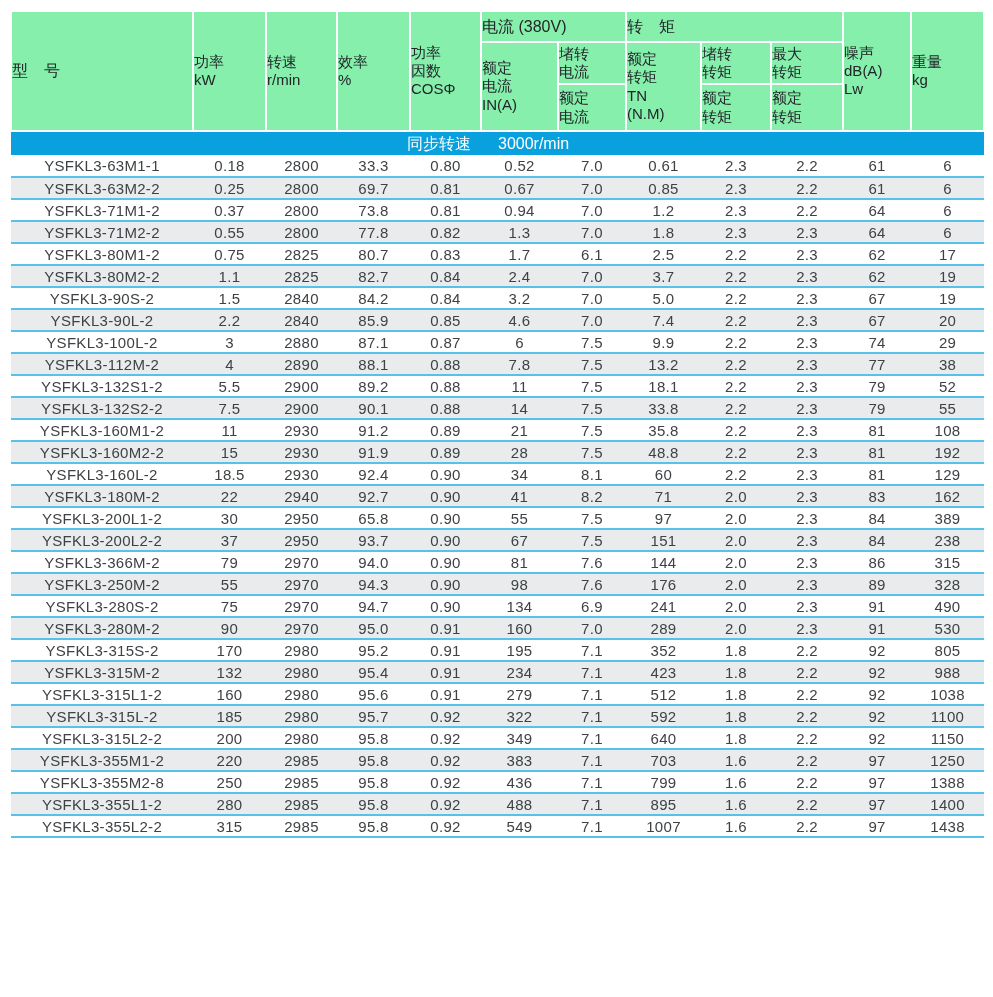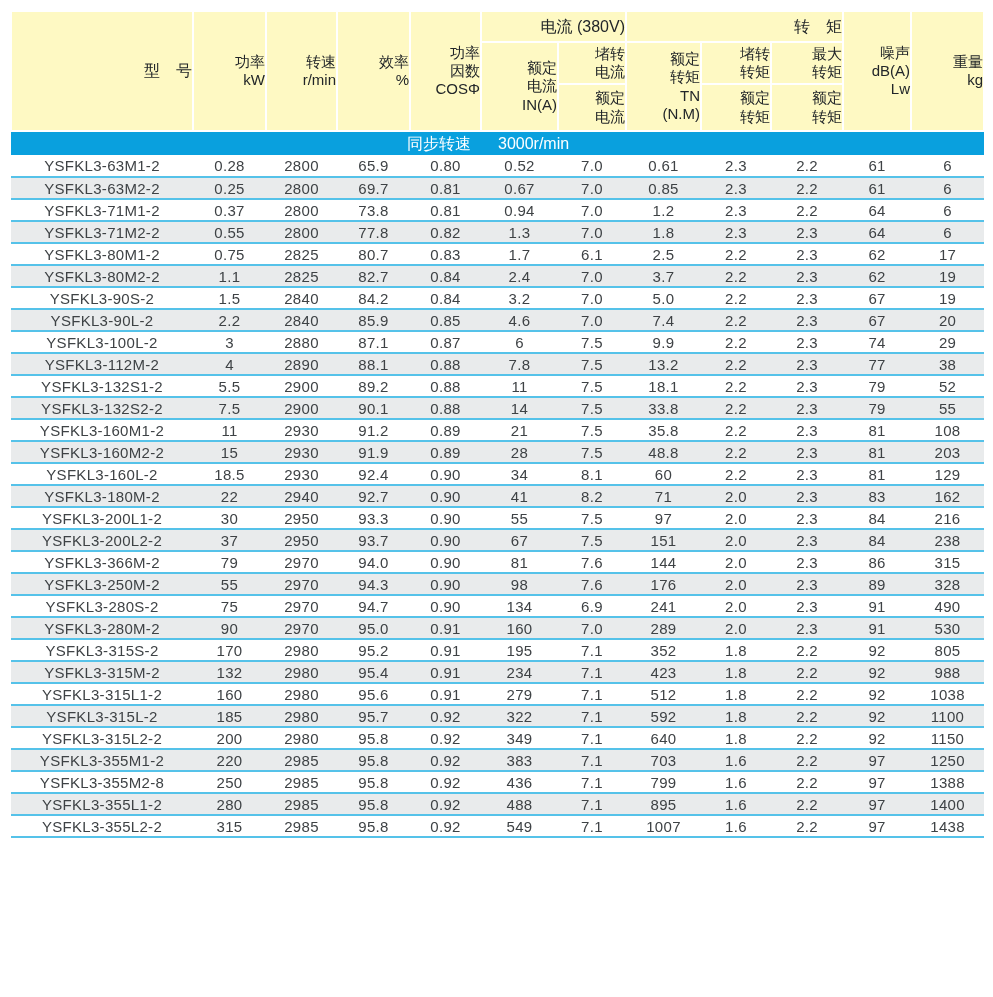--- a/index.html
+++ b/index.html
@@ -19,13 +19,13 @@
 
   
   thead th {
-    background: #fef9c3;
+    background: #86efac;
     border: 2px solid #ffffff;
     font-weight: normal;
     color: #222629;
     font-size: 15px;
     line-height: 1.22;
-    text-align: right;
+    text-align: left;
     vertical-align: middle;
     white-space: pre-line;
     padding: 0;

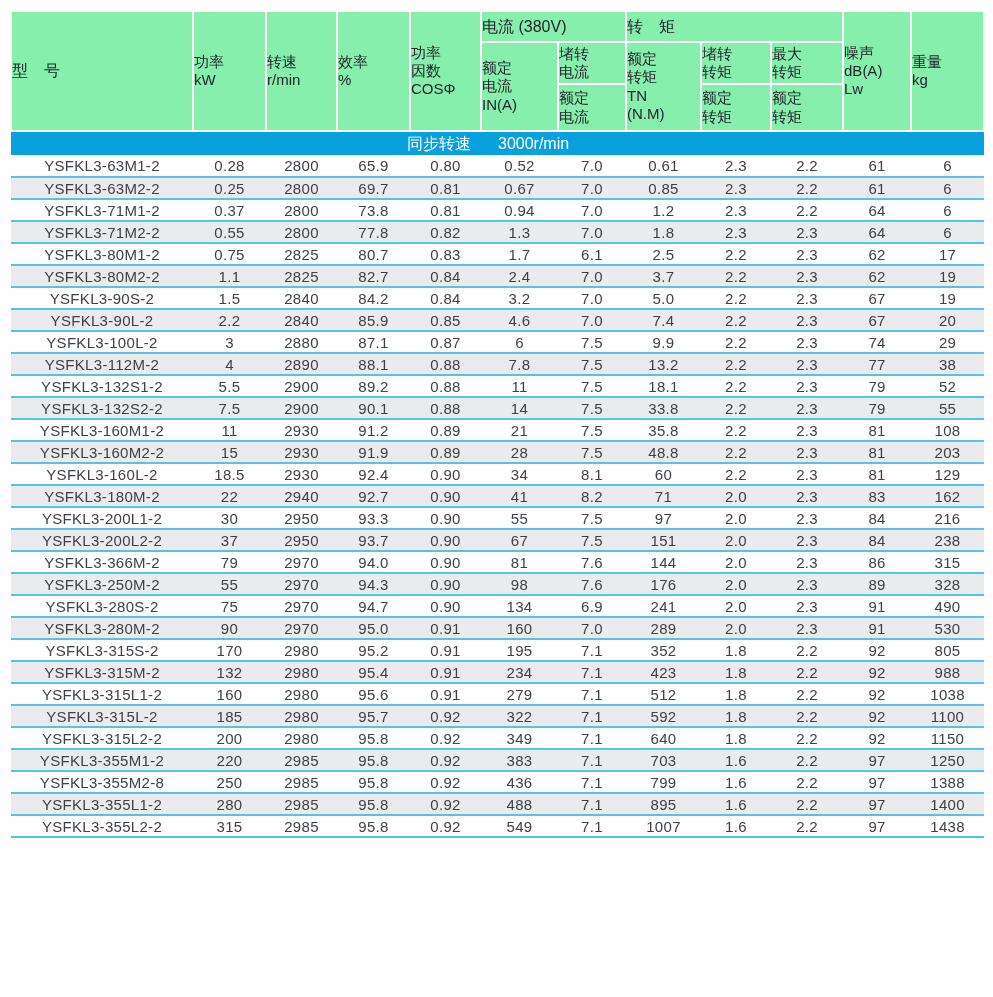--- a/index.html
+++ b/index.html
@@ -145,7 +145,7 @@
 
     <tbody class="data" id="rows-body">
         <tr class="">
-          <td>YSFKL3-63M1-2</td>
+          <td>YSFKL3-63M1-1</td>
           <td>0.28</td>
           <td>2800</td>
           <td>65.9</td>

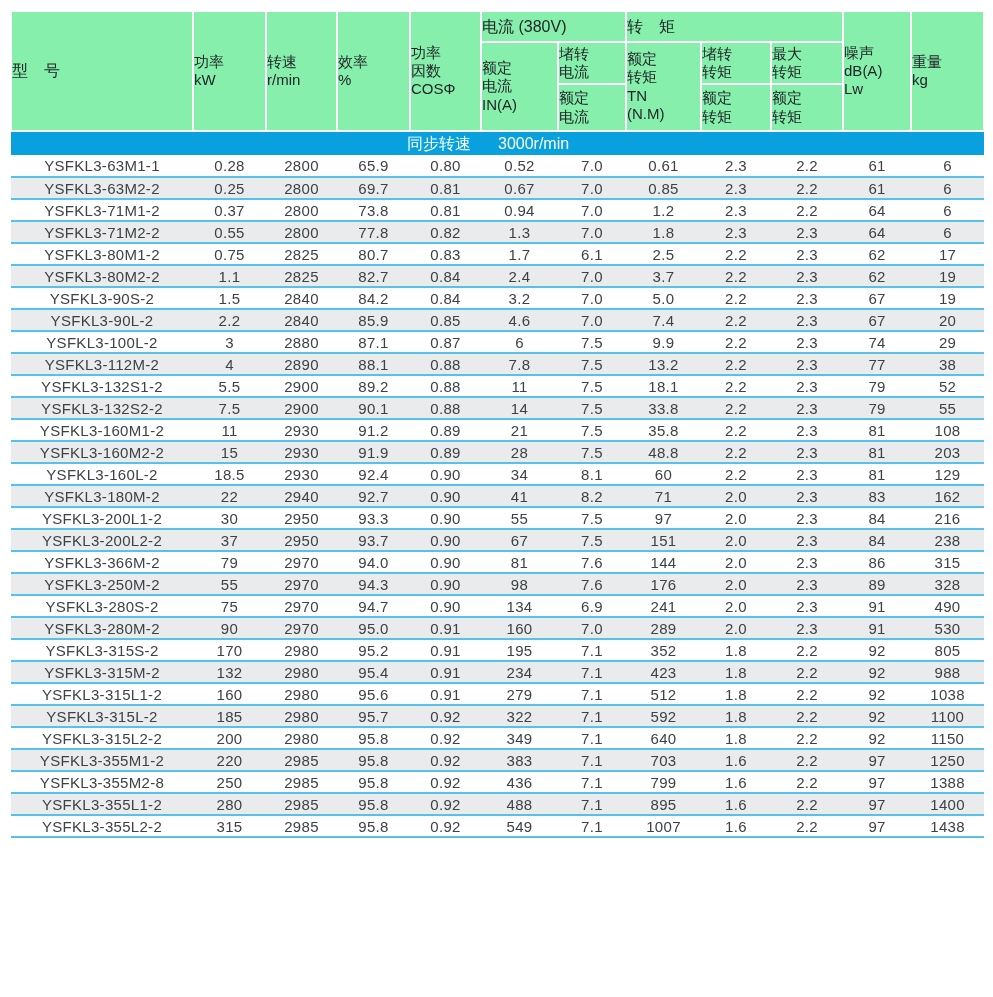--- a/index.html
+++ b/index.html
@@ -146,7 +146,7 @@
     <tbody class="data" id="rows-body">
         <tr class="">
           <td>YSFKL3-63M1-1</td>
-          <td>0.28</td>
+          <td>0.18</td>
           <td>2800</td>
           <td>65.9</td>
           <td>0.80</td>

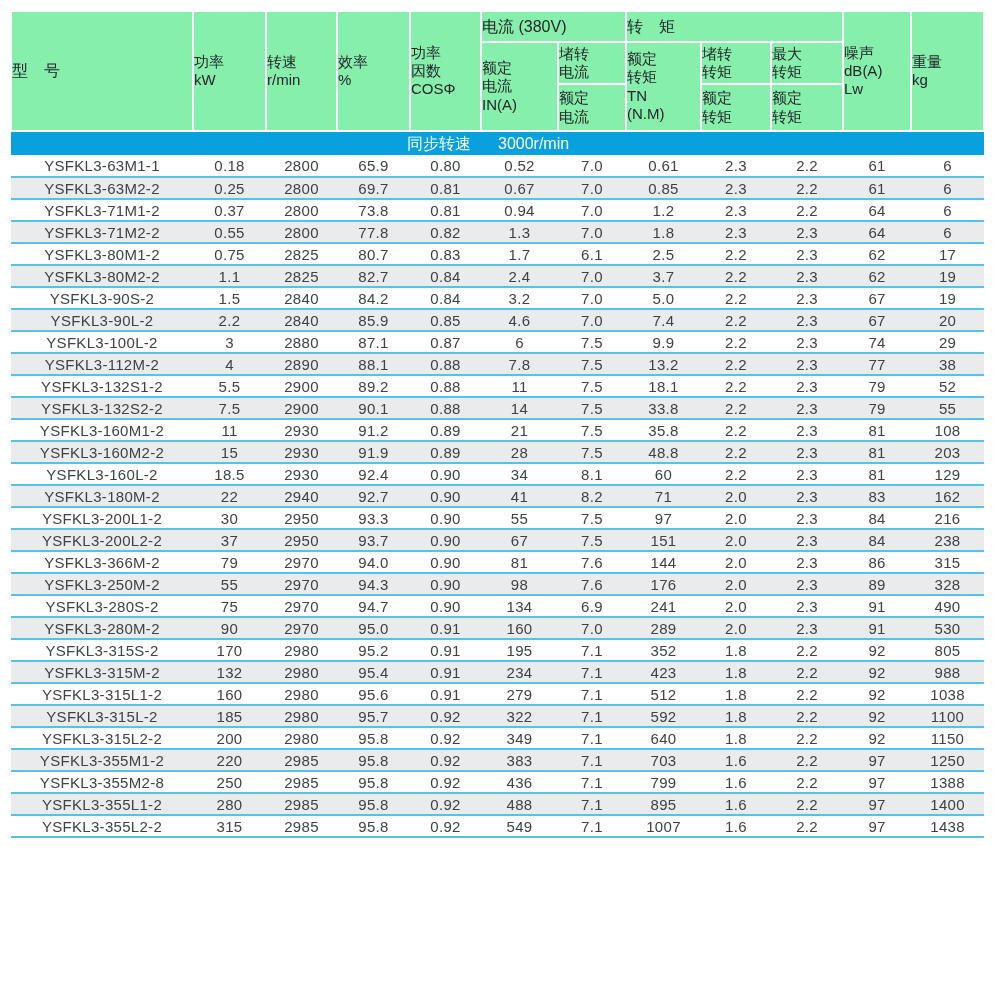--- a/index.html
+++ b/index.html
@@ -148,7 +148,7 @@
           <td>YSFKL3-63M1-1</td>
           <td>0.18</td>
           <td>2800</td>
-          <td>65.9</td>
+          <td>33.3</td>
           <td>0.80</td>
           <td>0.52</td>
           <td>7.0</td>

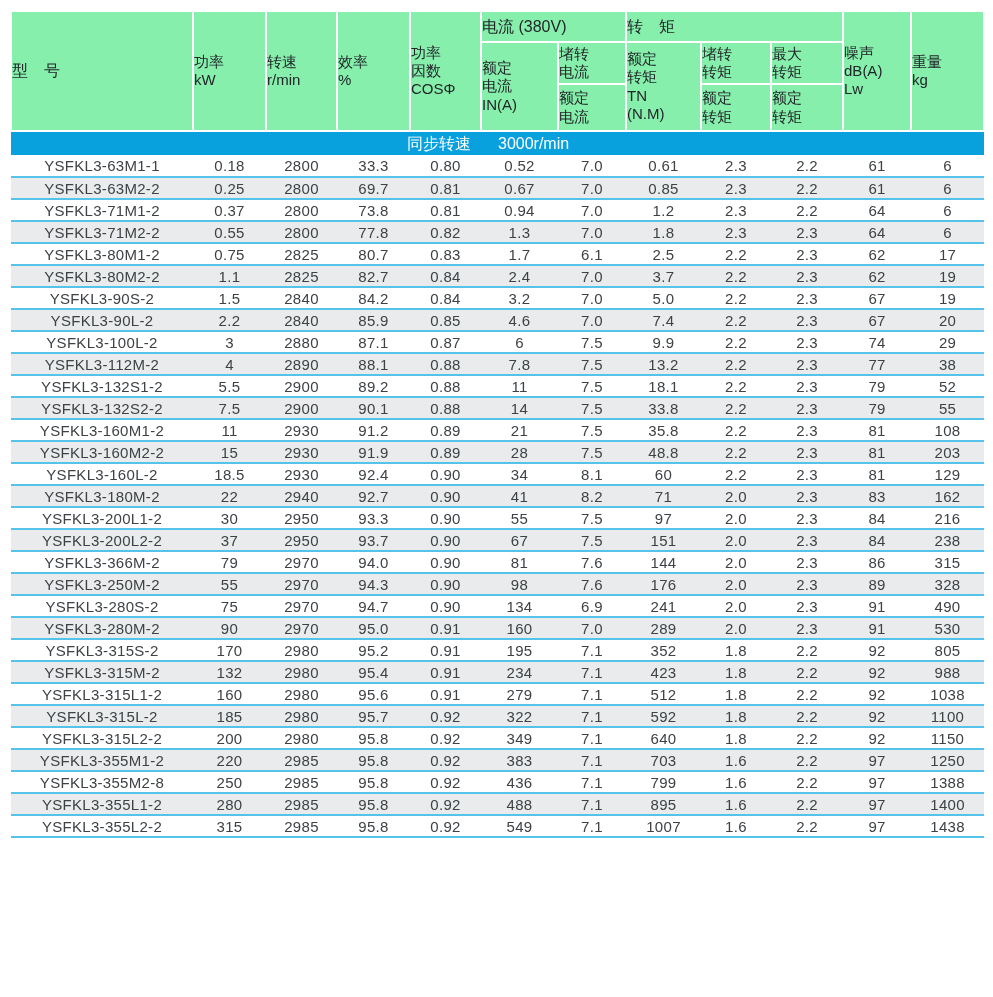--- a/index.html
+++ b/index.html
@@ -338,7 +338,7 @@
           <td>2.2</td>
           <td>2.3</td>
           <td>81</td>
-          <td>203</td>
+          <td>192</td>
         </tr>
         <tr class="">
           <td>YSFKL3-160L-2</td>

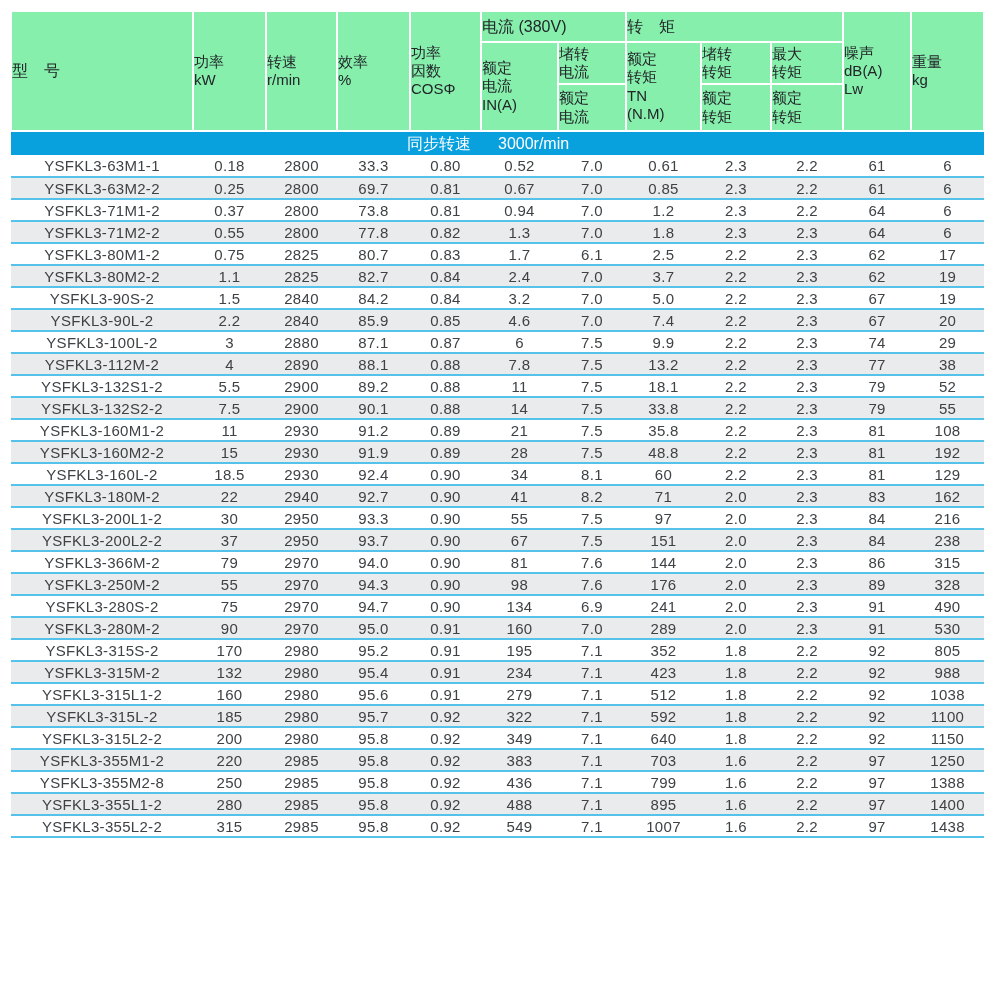--- a/index.html
+++ b/index.html
@@ -372,7 +372,7 @@
           <td>YSFKL3-200L1-2</td>
           <td>30</td>
           <td>2950</td>
-          <td>93.3</td>
+          <td>65.8</td>
           <td>0.90</td>
           <td>55</td>
           <td>7.5</td>

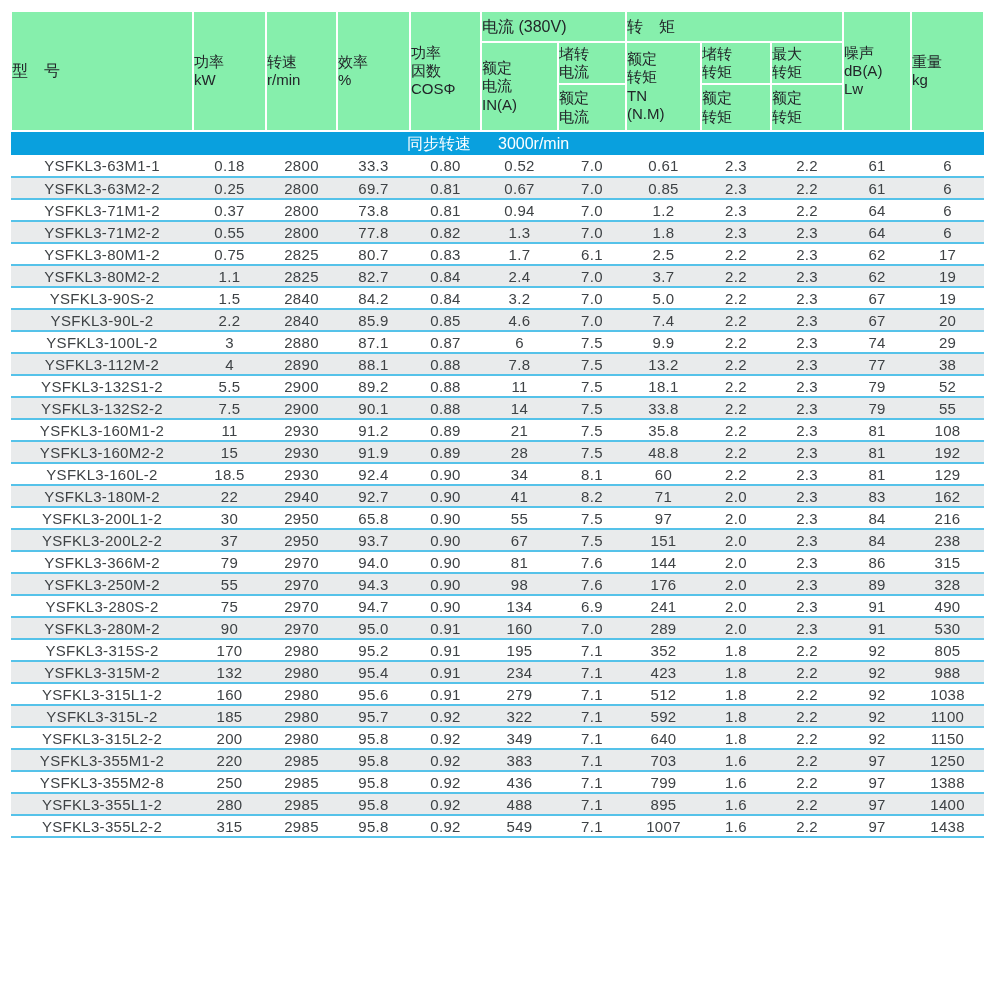--- a/index.html
+++ b/index.html
@@ -380,7 +380,7 @@
           <td>2.0</td>
           <td>2.3</td>
           <td>84</td>
-          <td>216</td>
+          <td>389</td>
         </tr>
         <tr class="alt">
           <td>YSFKL3-200L2-2</td>

